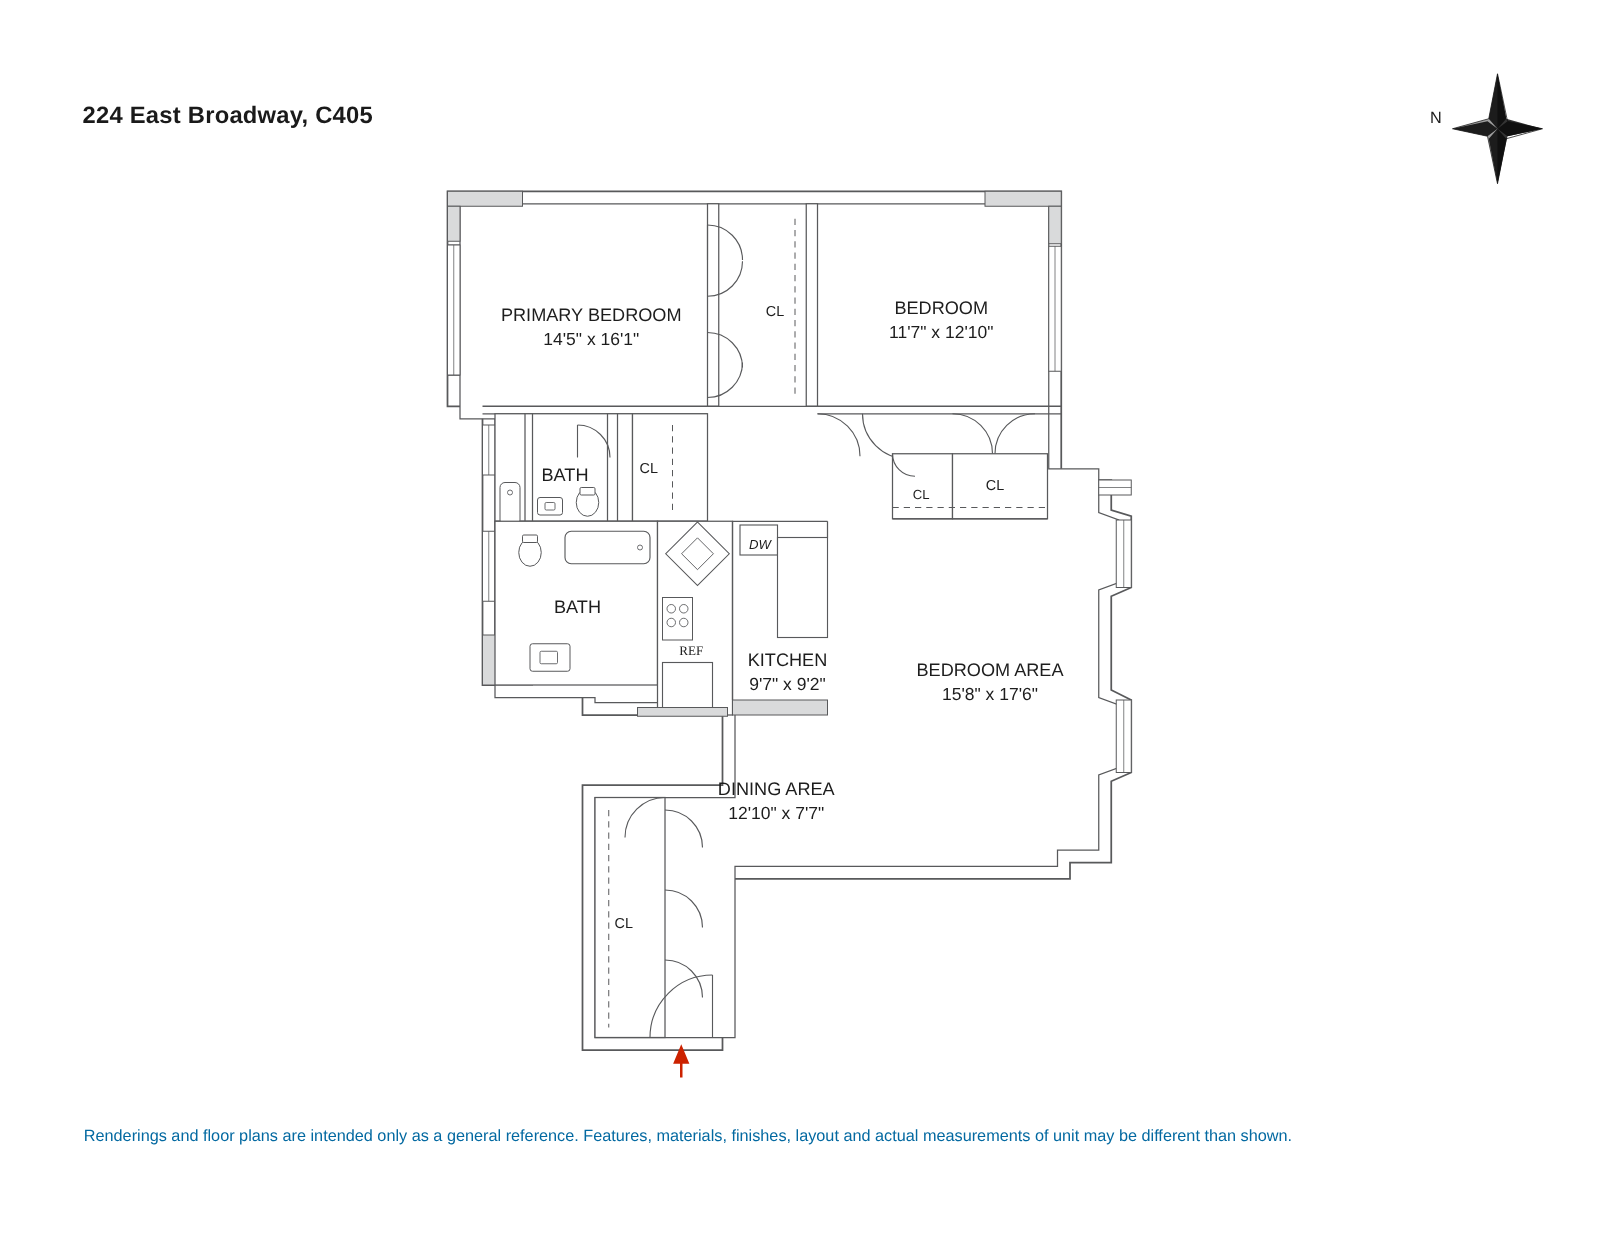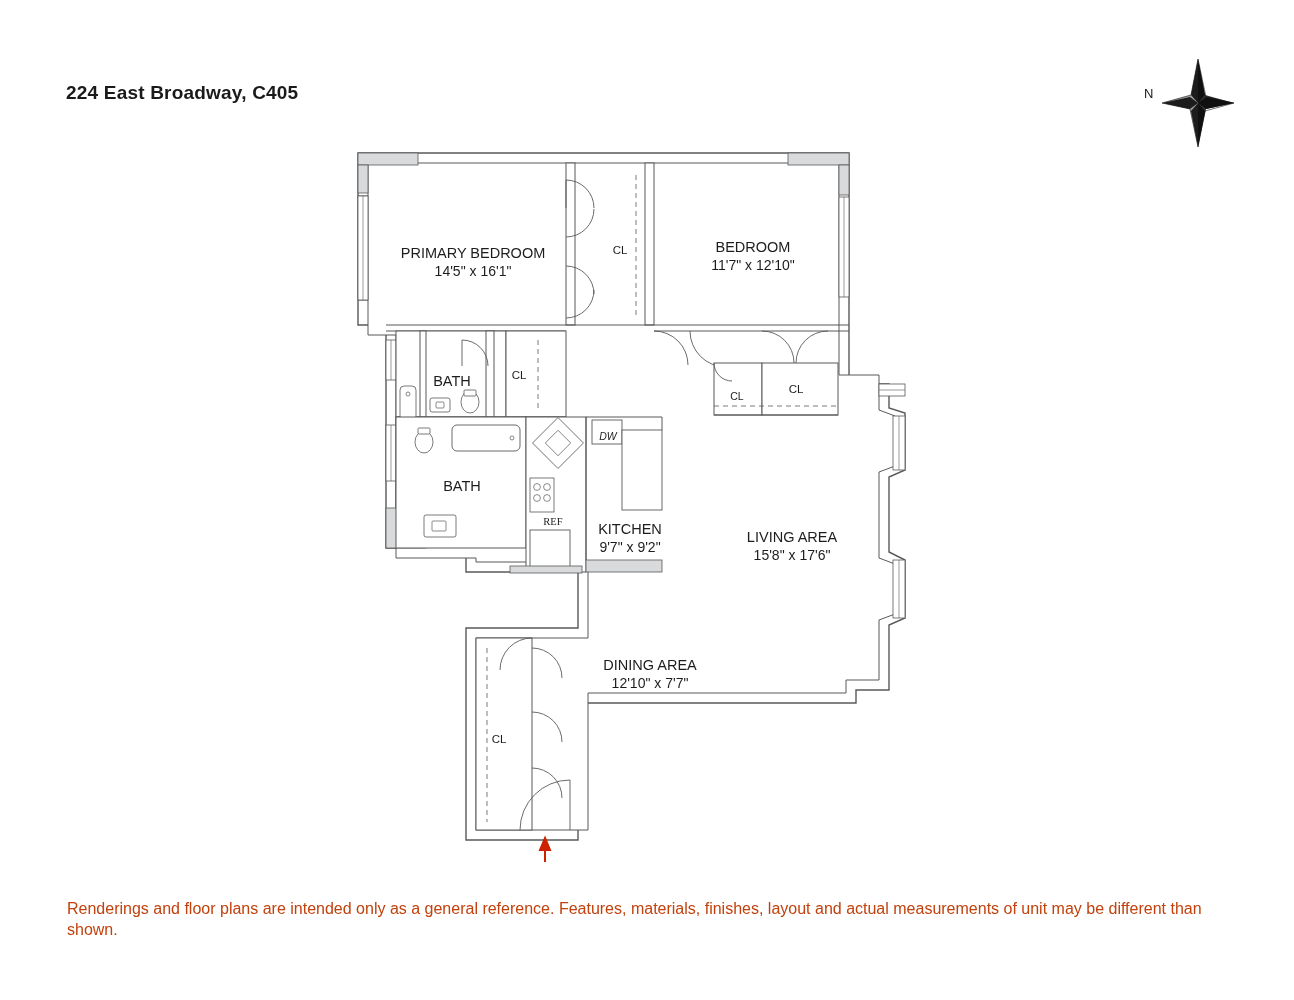--- a/index.html
+++ b/index.html
@@ -263,7 +263,7 @@
 </div>
 
 <div class="room-label" style="left:792px; top:528px;">
-  <span>LIVING AREA</span>
+  <span>BEDROOM AREA</span>
   <span class="dims">15'8" x 17'6"</span>
 </div>
 

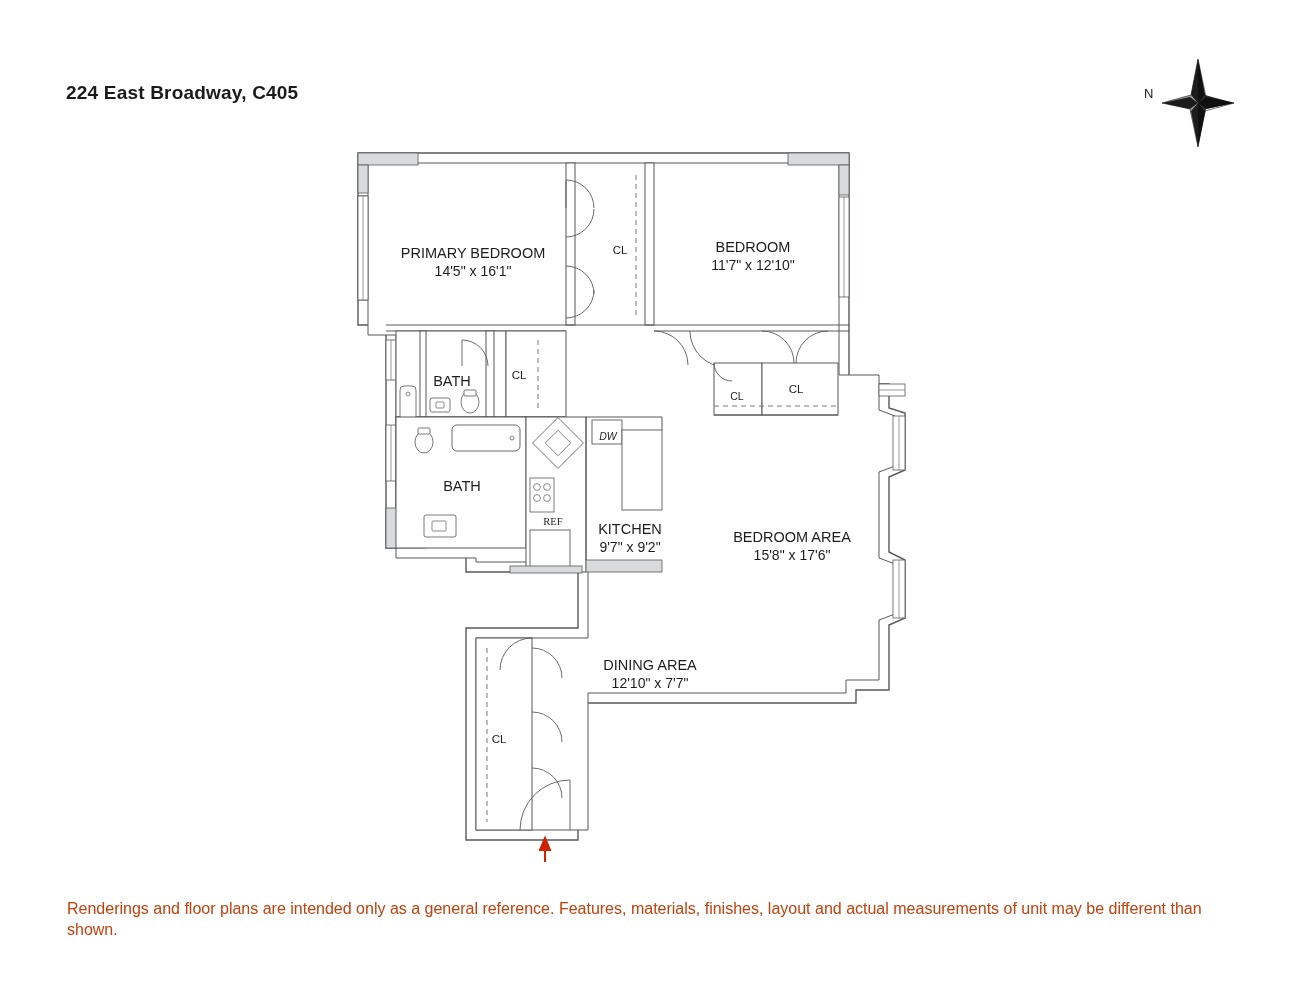--- a/index.html
+++ b/index.html
@@ -267,7 +267,7 @@
   <span class="dims">15'8" x 17'6"</span>
 </div>
 
-<div class="room-label" style="left:650px; top:623px;margin-top:33px;">
+<div class="room-label" style="left:621px; top:623px;">
   <span>DINING AREA</span>
   <span class="dims">12'10" x 7'7"</span>
 </div>

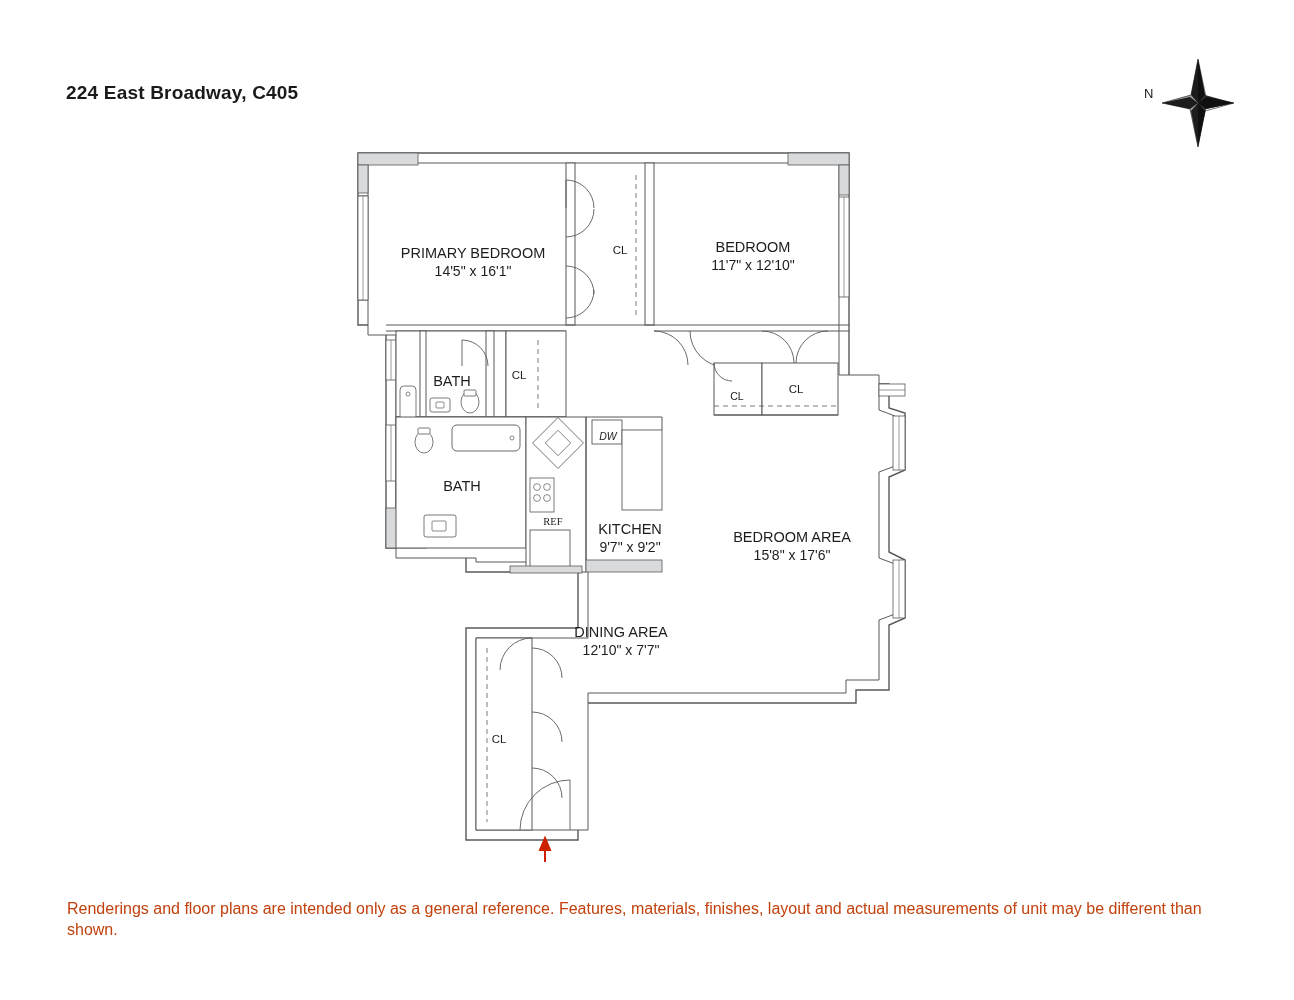--- a/index.html
+++ b/index.html
@@ -41,9 +41,9 @@
     left: 67px;
     top: 898px;
     width: 1180px;
-    font-size: 16px;
+    font-size: 13px;
     line-height: 21px;
-    color: #c2410c;
+    color: #0369a1;
   }
   #plan {
     position: absolute;

